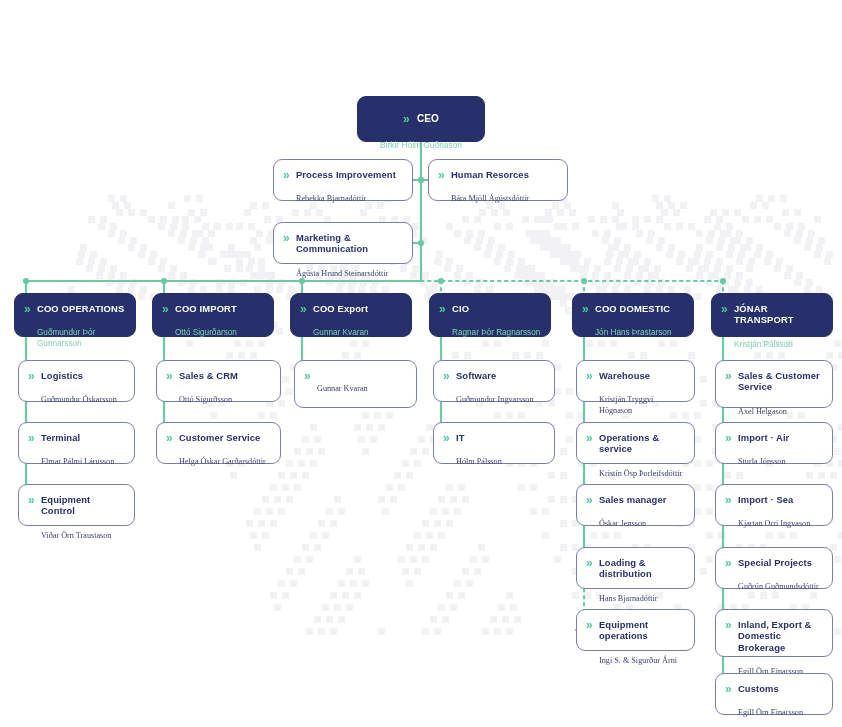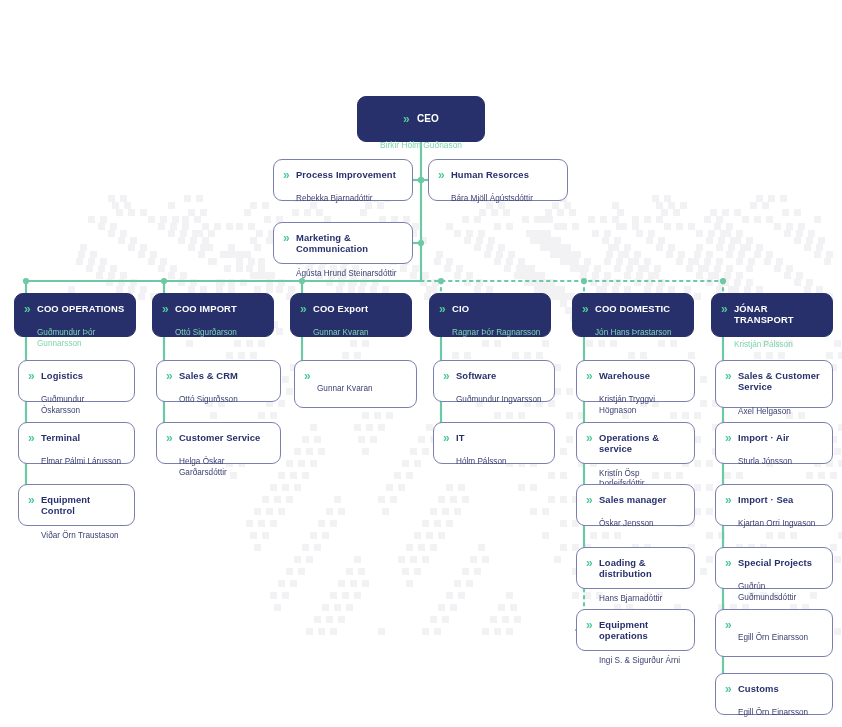--- a/index.html
+++ b/index.html
@@ -48,7 +48,7 @@
     color:#27306b;
   }
   .node.light .n-title{color:#27306b;}
-  .node.light .n-sub{color:#3c4272;}
+  .node.light .n-sub{color:#3c4272;font-family:Liberation Serif, serif;}
 
   .n-inner{
     padding:9px 10px 9px 9px;

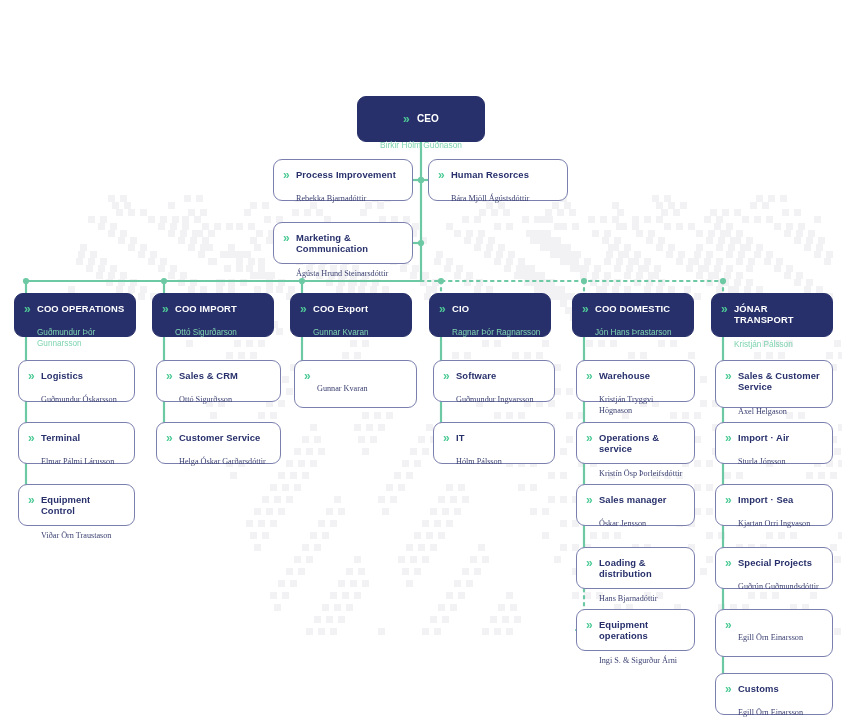--- a/index.html
+++ b/index.html
@@ -1399,7 +1399,8 @@
     </div>
     <div class="node light" style="left: 715px; top: 609px; width: 118px; height: 48px;">
       <div class="n-inner">
-        <span class="n-title"><span class="chev">»</span></span>
+        <span class="n-title"><span class="chev">»</span><span>Inland, Export &amp;
+Domestic Brokerage</span></span>
         <span class="n-sub">Egill Örn Einarsson</span>
       </div>
     </div>

